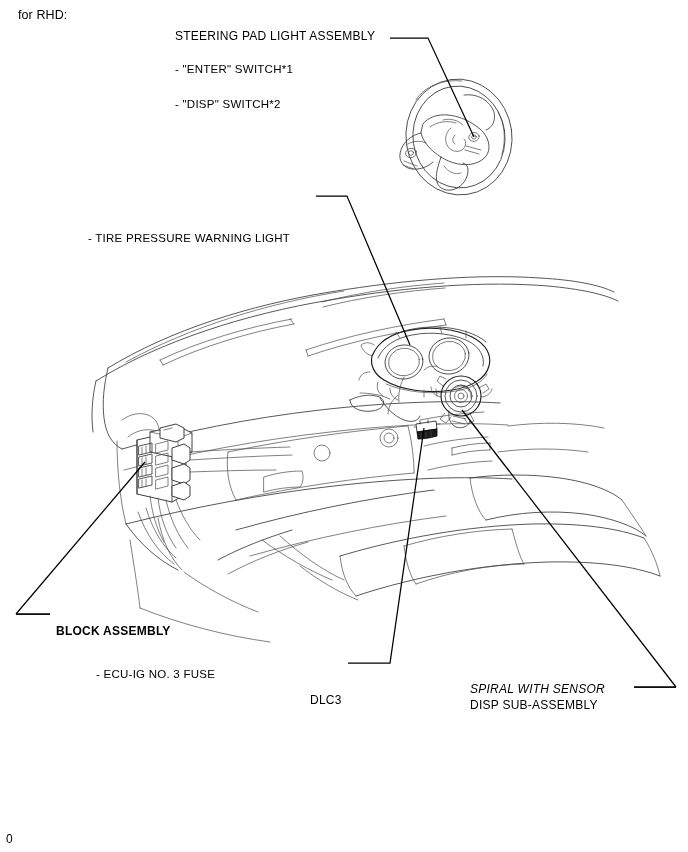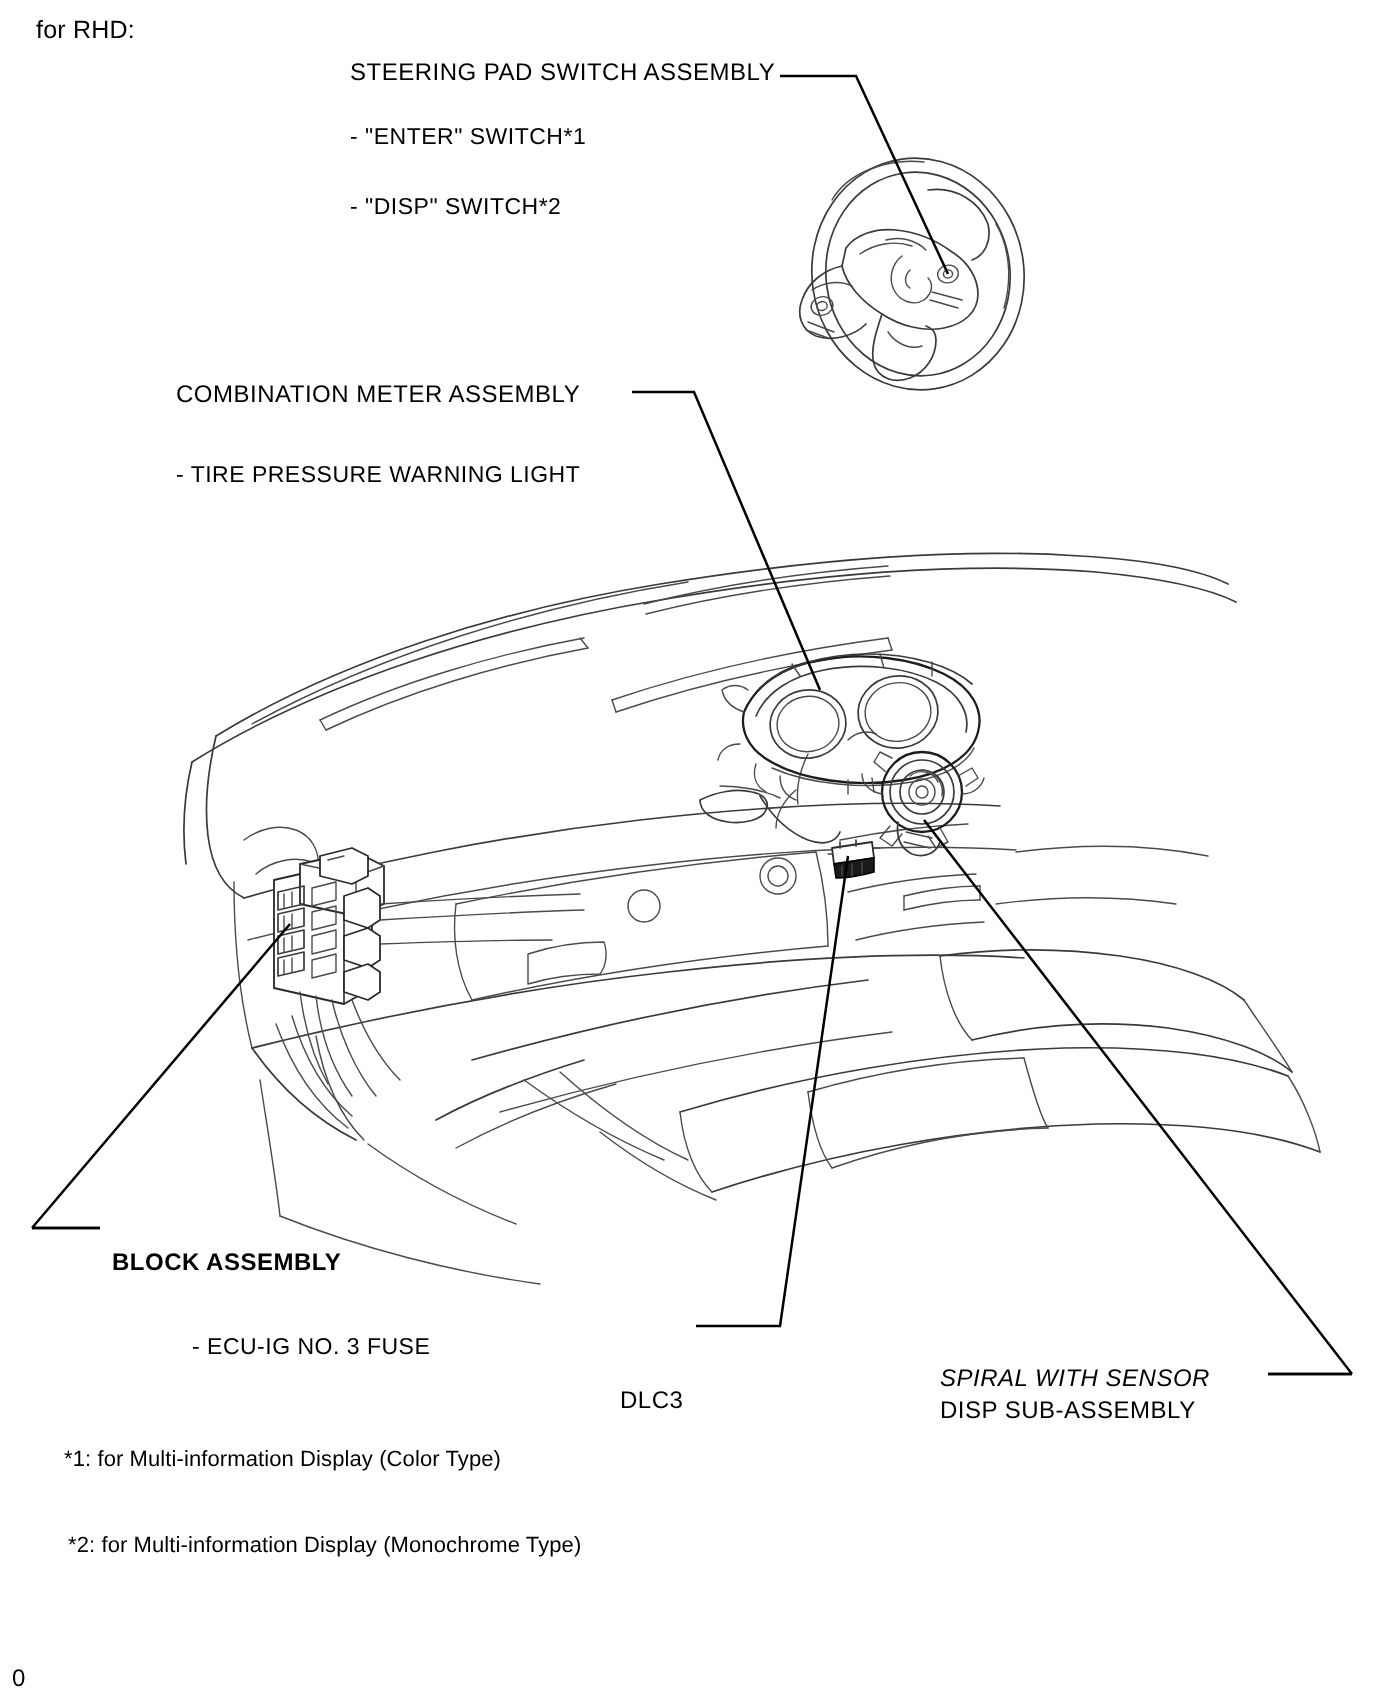--- a/index.html
+++ b/index.html
@@ -319,7 +319,7 @@
 
   <div class="txt t-intro" style="left:18px; top:8px;">for RHD:</div>
 
-  <div class="txt t-label" style="left:175px; top:29px;">STEERING PAD SWITCH ASSEMBLY</div>
+  <div class="txt t-label" style="left:175px; top:29px;">STEERING PAD LIGHT ASSEMBLY</div>
   <div class="txt t-sub" style="left:175px; top:63px;">- "ENTER" SWITCH*1</div>
   <div class="txt t-sub" style="left:175px; top:98px;">- "DISP" SWITCH*2</div>
 

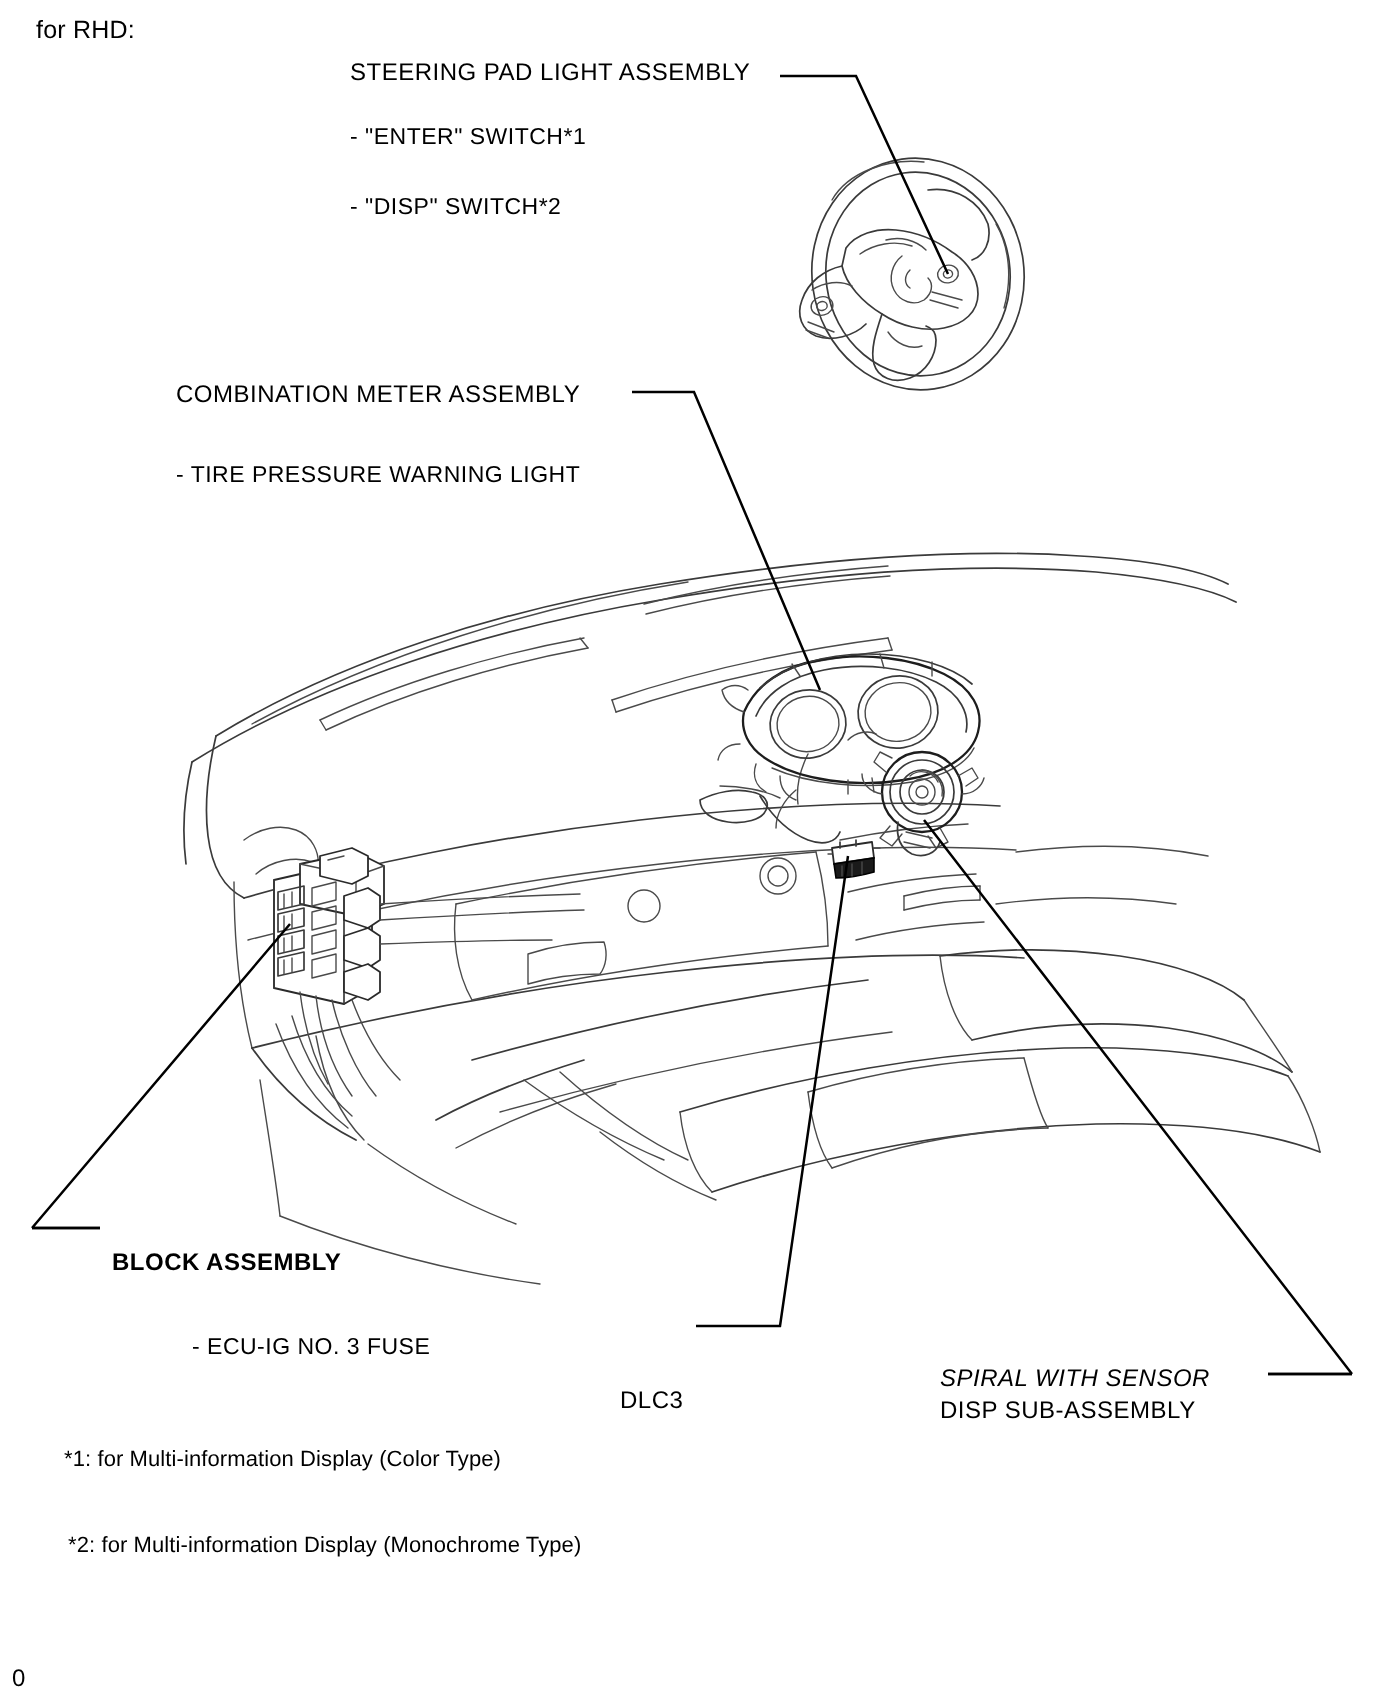--- a/index.html
+++ b/index.html
@@ -323,7 +323,6 @@
   <div class="txt t-sub" style="left:175px; top:63px;">- "ENTER" SWITCH*1</div>
   <div class="txt t-sub" style="left:175px; top:98px;">- "DISP" SWITCH*2</div>
 
-  <div class="txt t-label" style="left:88px; top:190px;">COMBINATION METER ASSEMBLY</div>
   <div class="txt t-sub" style="left:88px; top:232px;">- TIRE PRESSURE WARNING LIGHT</div>
 
   <div class="txt t-label" style="left:56px; top:624px;font-weight:bold;">BLOCK ASSEMBLY</div>

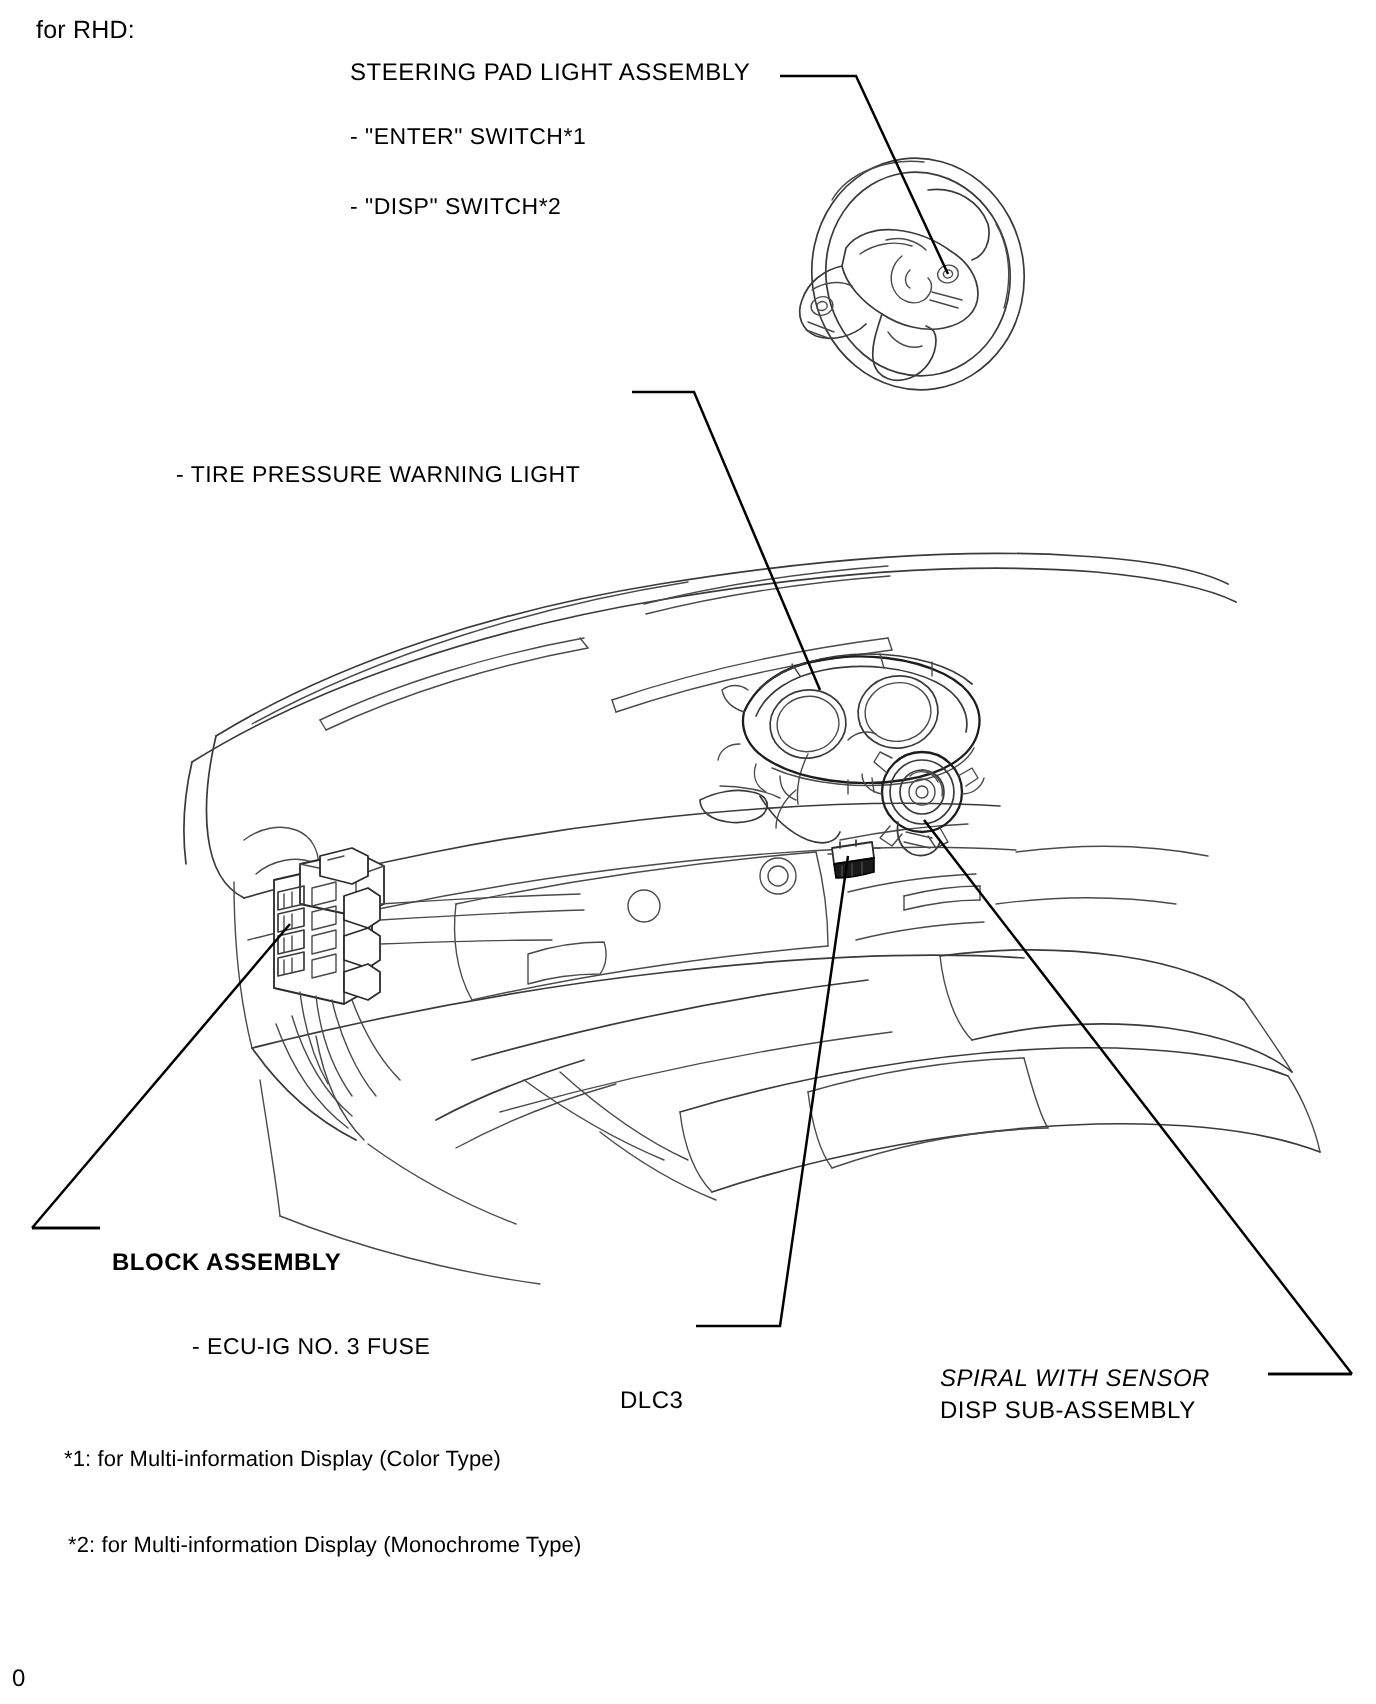--- a/index.html
+++ b/index.html
@@ -333,7 +333,6 @@
   <div class="txt t-label" style="left:470px; top:682px;font-style:italic;">SPIRAL WITH SENSOR</div>
   <div class="txt t-label" style="left:470px; top:698px;">DISP SUB-ASSEMBLY</div>
 
-  <div class="txt t-note" style="left:32px; top:724px;">*1: for Multi-information Display (Color Type)</div>
   <div class="txt t-note" style="left:34px; top:767px;">*2: for Multi-information Display (Monochrome Type)</div>
 
   <div class="txt t-marker" style="left:6px; top:832px;">0</div>

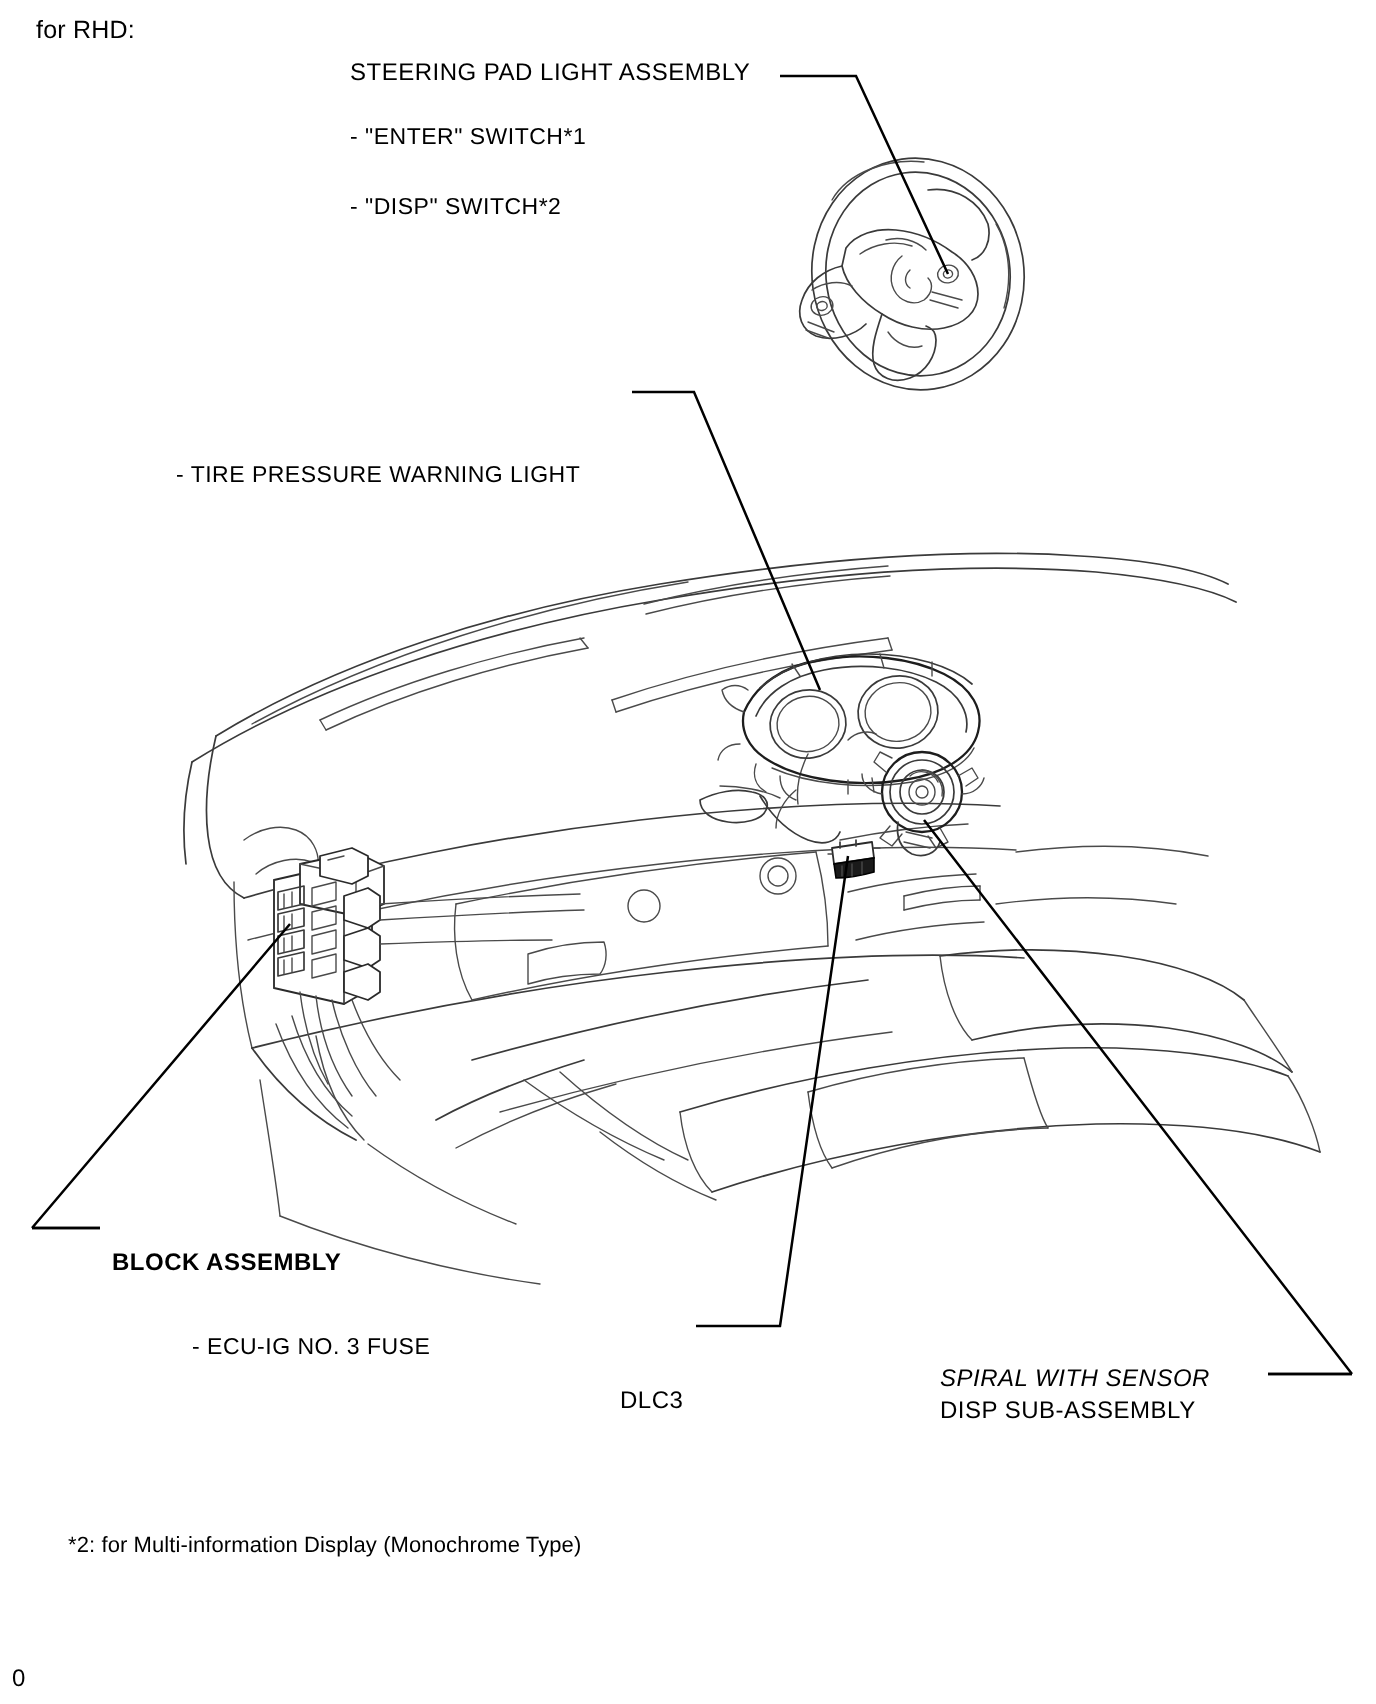--- a/index.html
+++ b/index.html
@@ -333,7 +333,6 @@
   <div class="txt t-label" style="left:470px; top:682px;font-style:italic;">SPIRAL WITH SENSOR</div>
   <div class="txt t-label" style="left:470px; top:698px;">DISP SUB-ASSEMBLY</div>
 
-  <div class="txt t-note" style="left:34px; top:767px;">*2: for Multi-information Display (Monochrome Type)</div>
 
   <div class="txt t-marker" style="left:6px; top:832px;">0</div>
 

